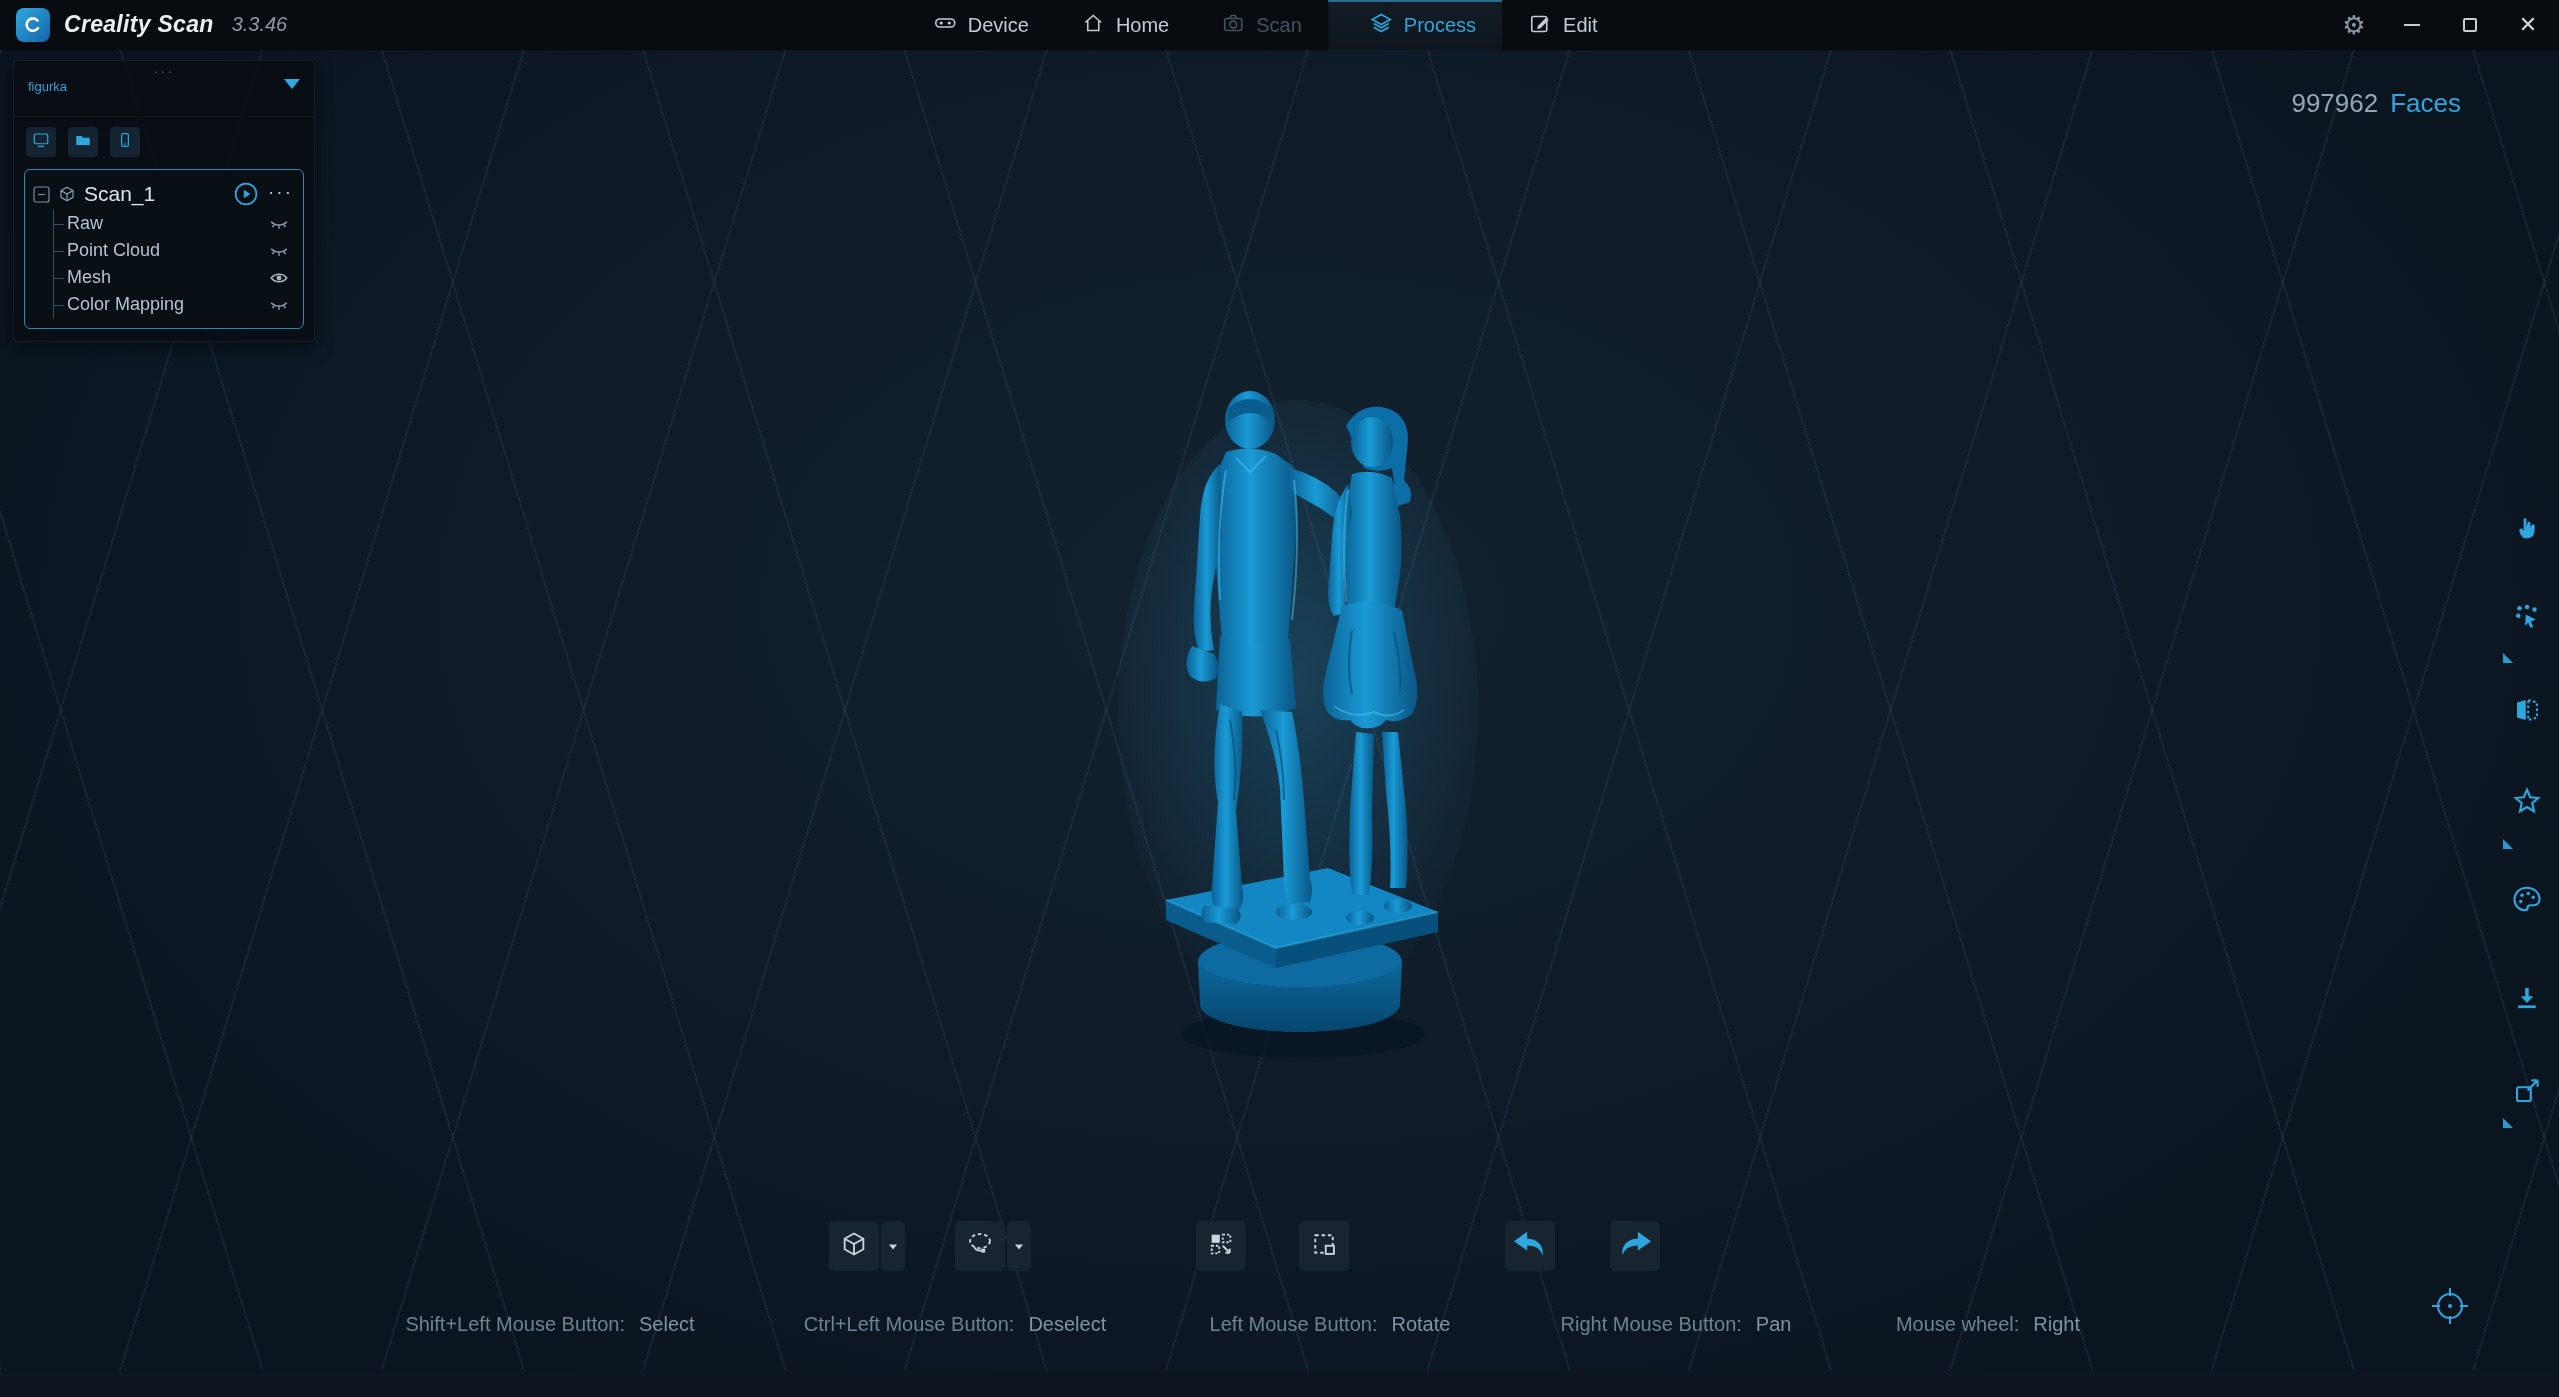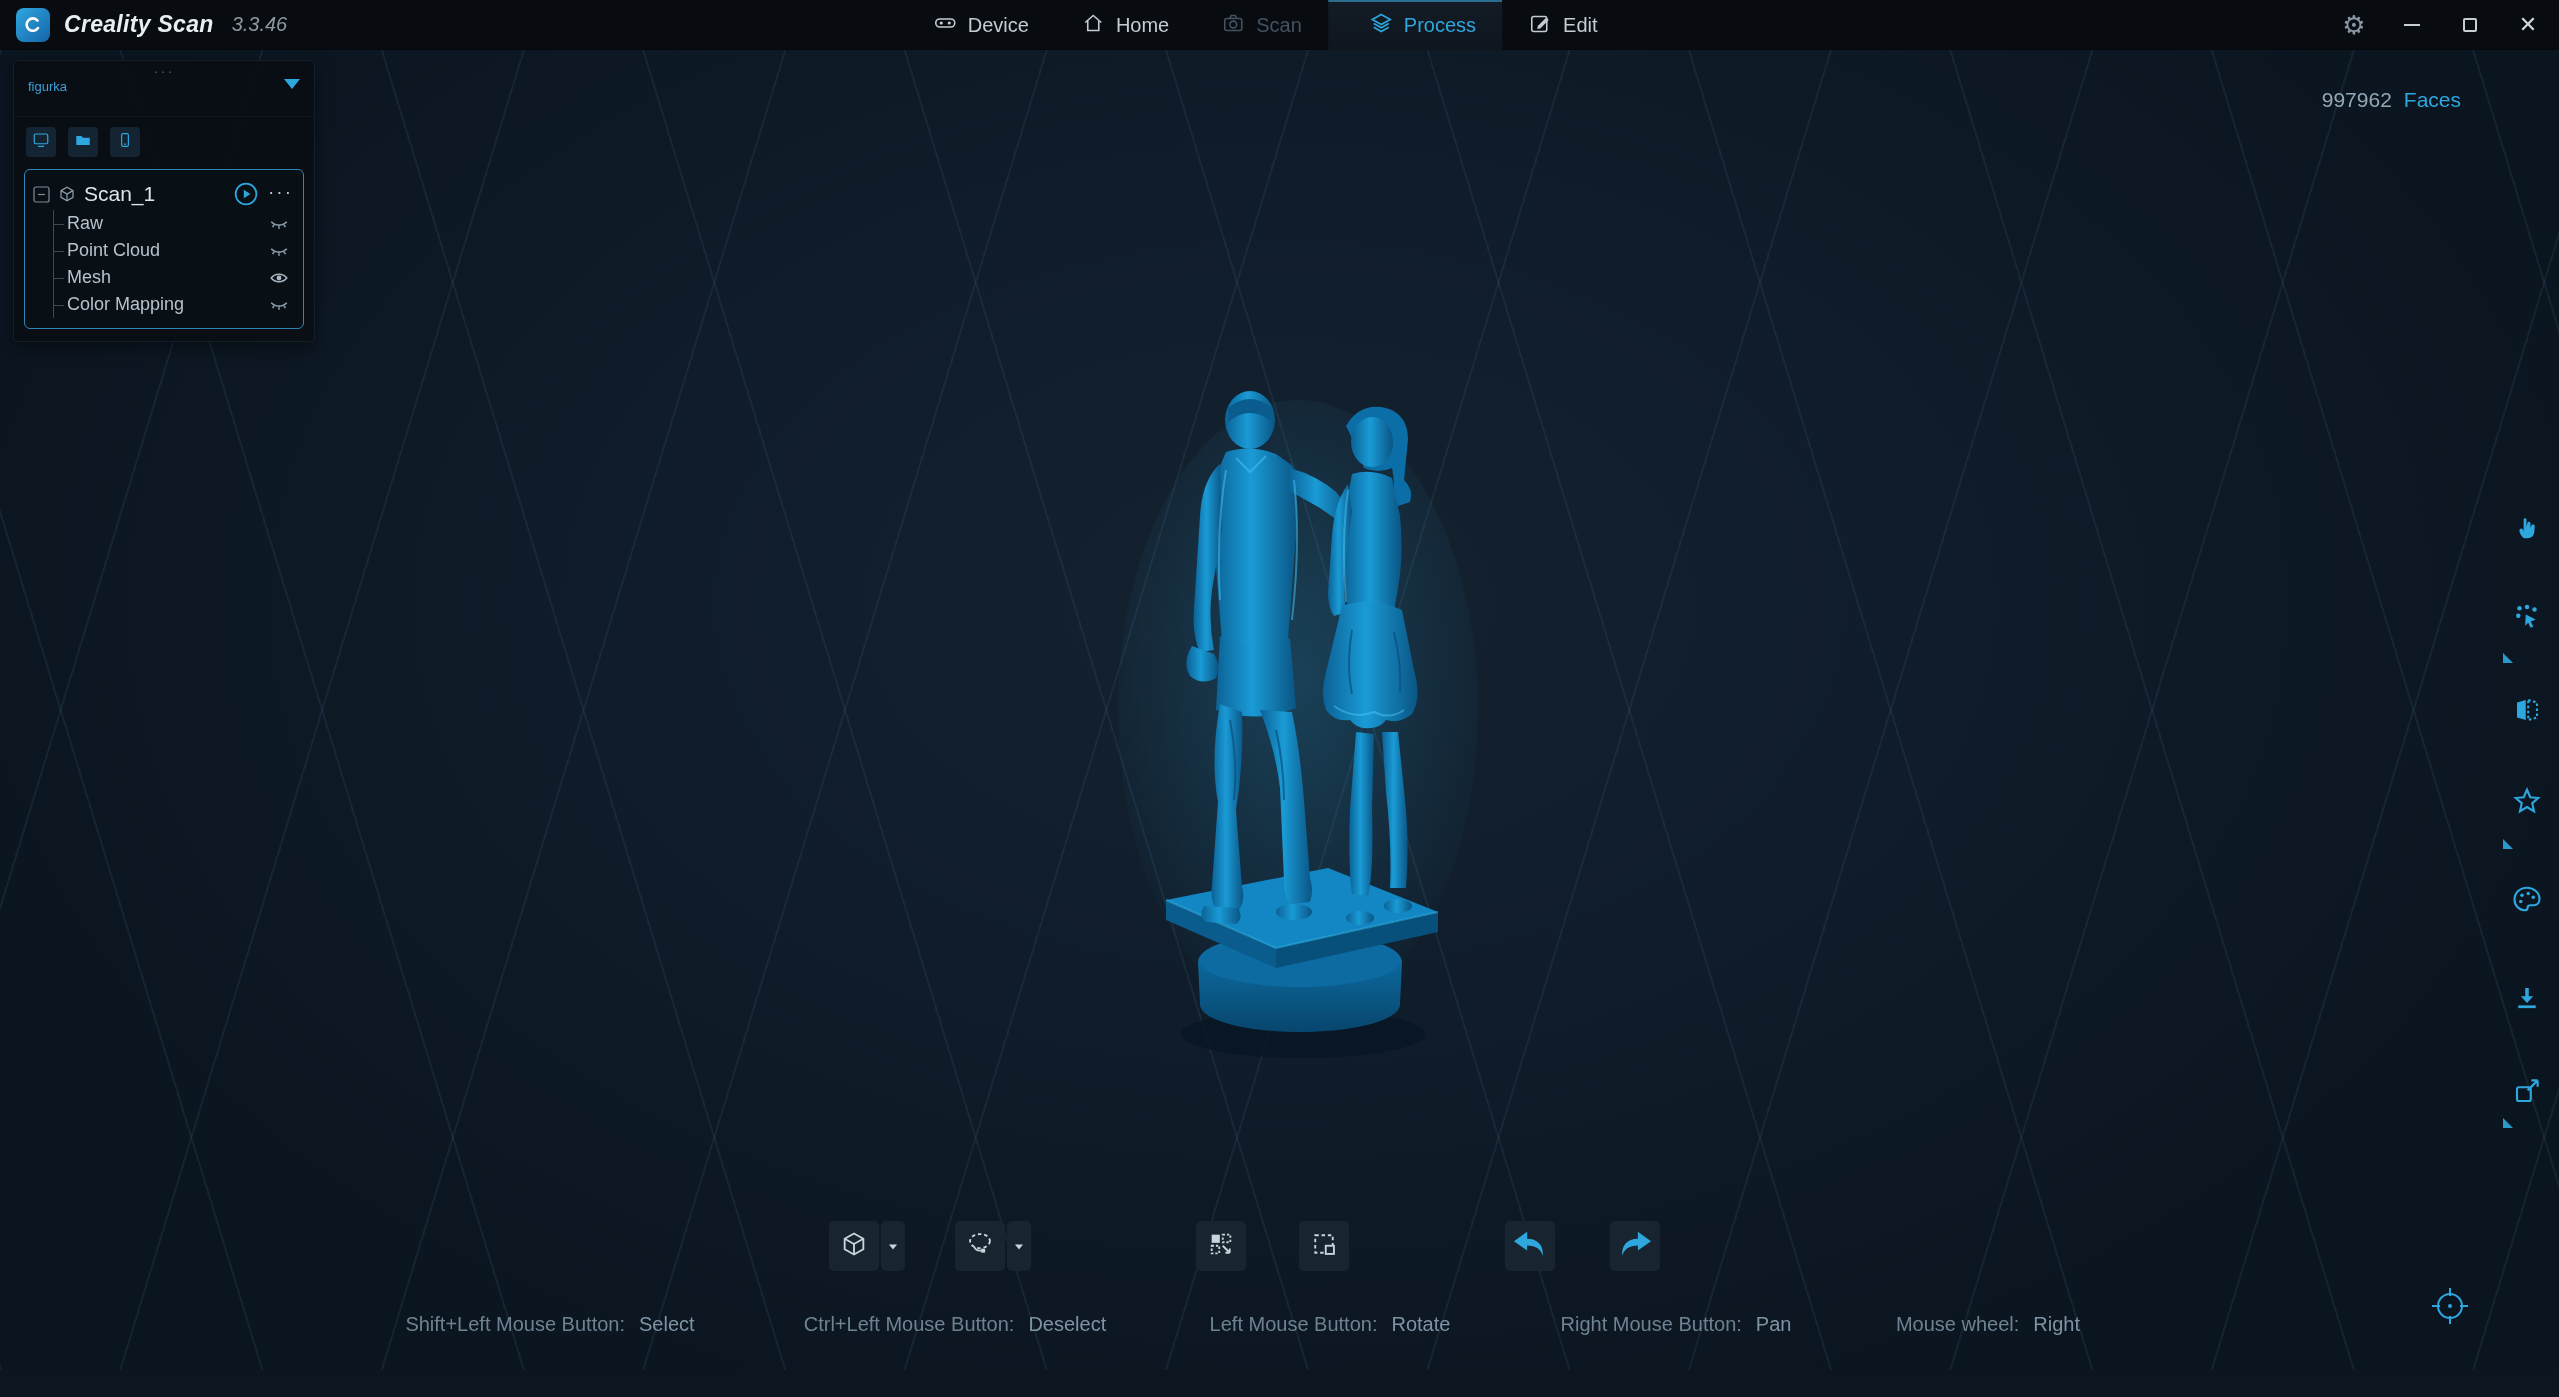--- a/index.html
+++ b/index.html
@@ -34,7 +34,7 @@
   }
   .statue { position:absolute; left:1108px; top:290px; width:380px; height:740px; }
 
-  .faces { position:absolute; top:38px; right:98px; display:flex; gap:12px; font-size:21px; }
+  .faces { position:absolute; top:38px; right:98px; display:flex; gap:12px; font-size:26px; }
   .faces .num { color:#93a7b6; }
   .faces .lbl { color:#2ea7de; }
 

